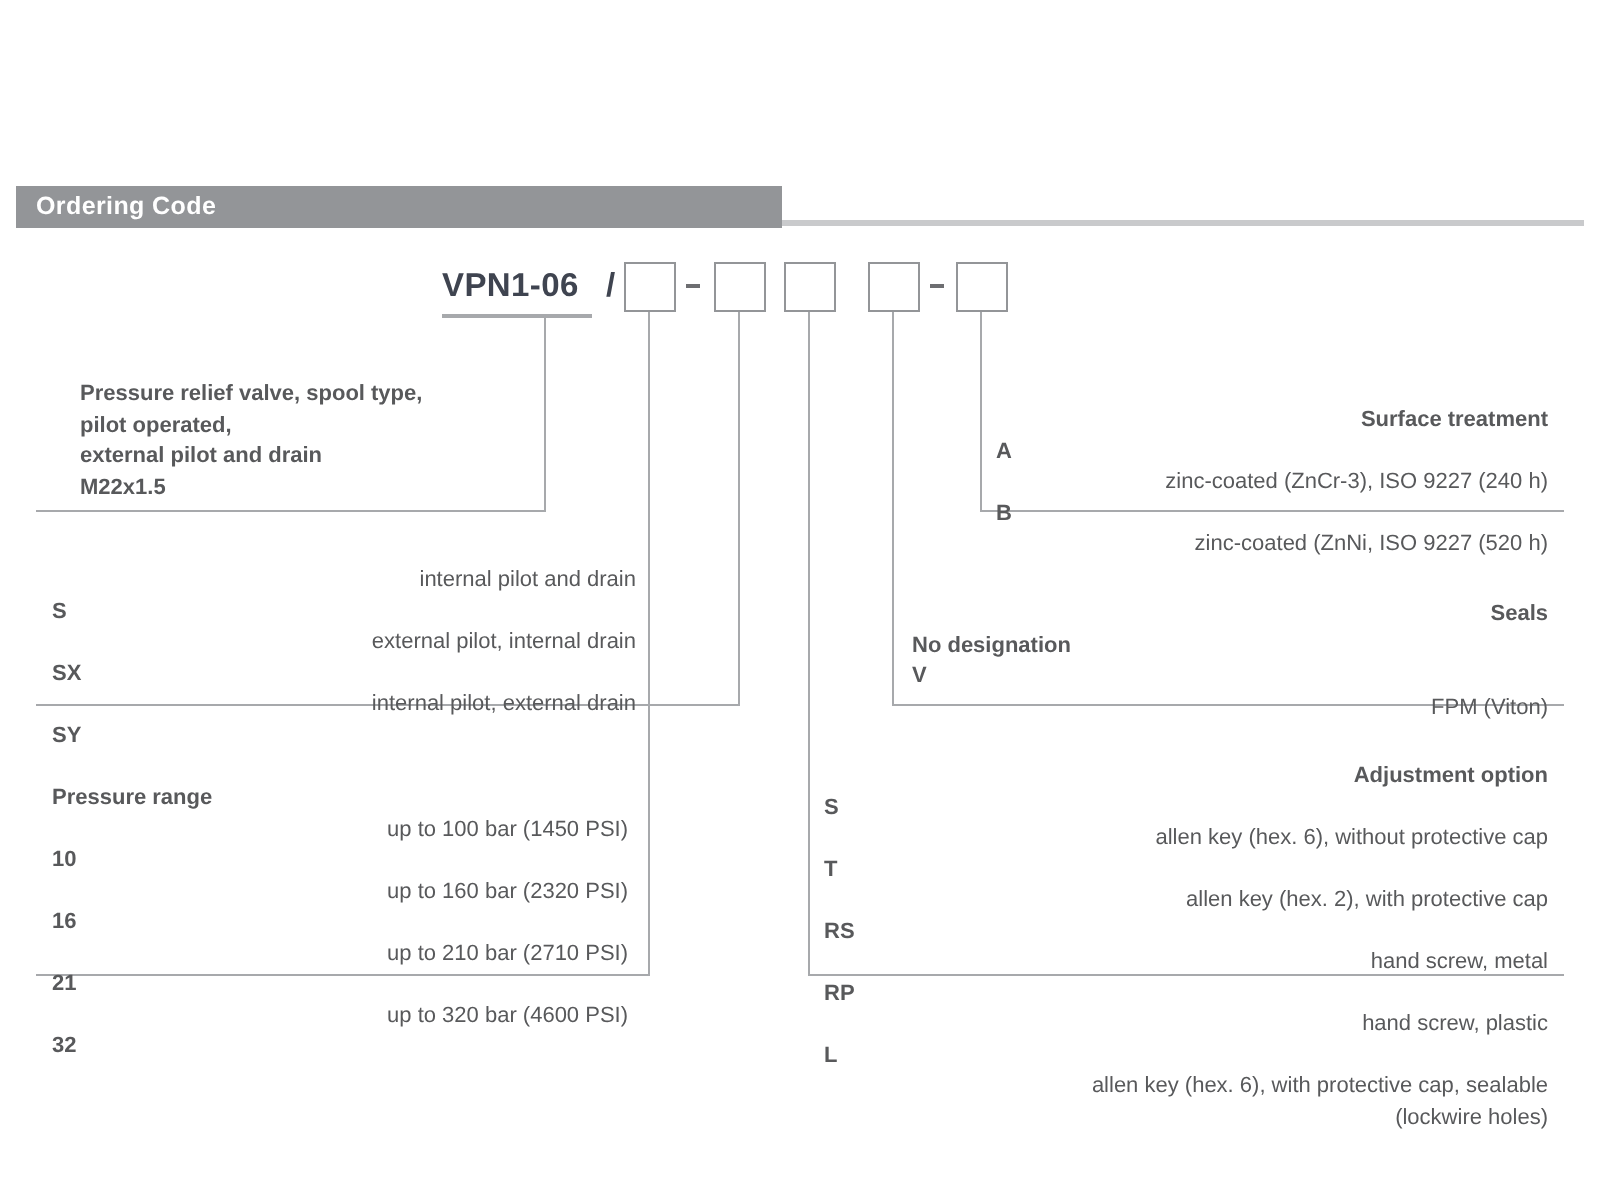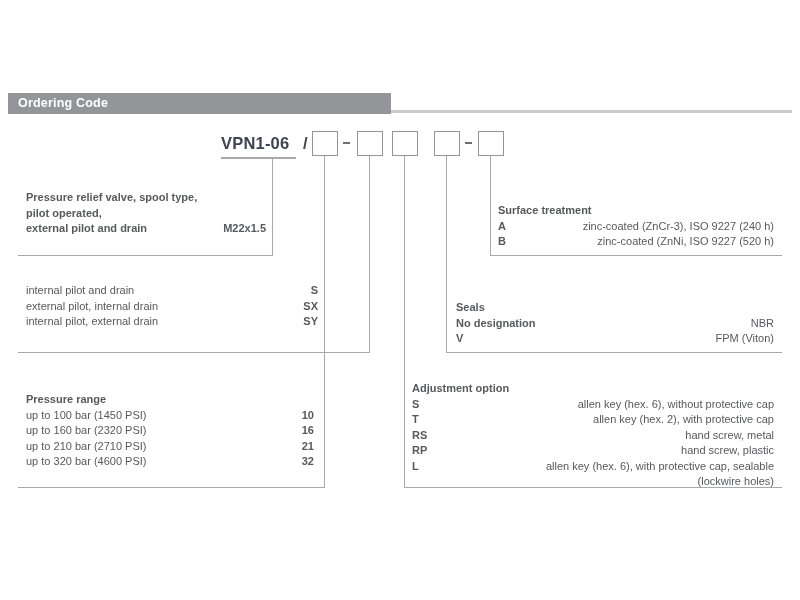--- a/index.html
+++ b/index.html
@@ -125,7 +125,7 @@
   <div class="hline" style="left:446px; top:352px; width:336px;"></div>
   <div class="hline" style="left:404px; top:487px; width:378px;"></div>
 
-  <div class="blk left" style="left:26px; top:190px; width:240px;">
+  <div class="blk left" style="left:40px; top:190px; width:240px;">
     <div class="ttl">Pressure relief valve, spool type,</div>
     <div class="ttl">pilot operated,</div>
     <div class="row">

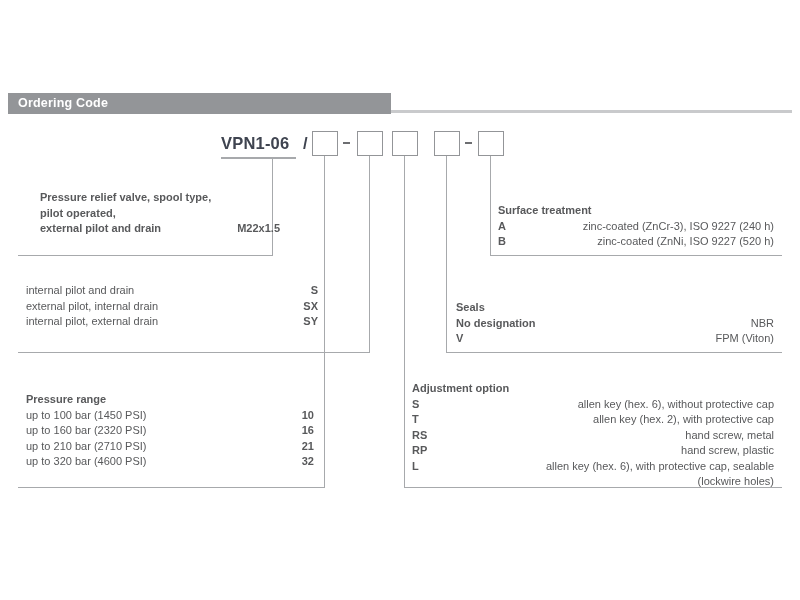--- a/index.html
+++ b/index.html
@@ -80,7 +80,7 @@
 
   
   .blk.right .row { justify-content: space-between; }
-  .blk.right .ttl { }
+  .blk.right .ttl { text-align: right; }
   .blk.right .desc { text-align: right; flex: 1; }
   .blk.right .code { width: 34px; text-align: left; }
 </style>

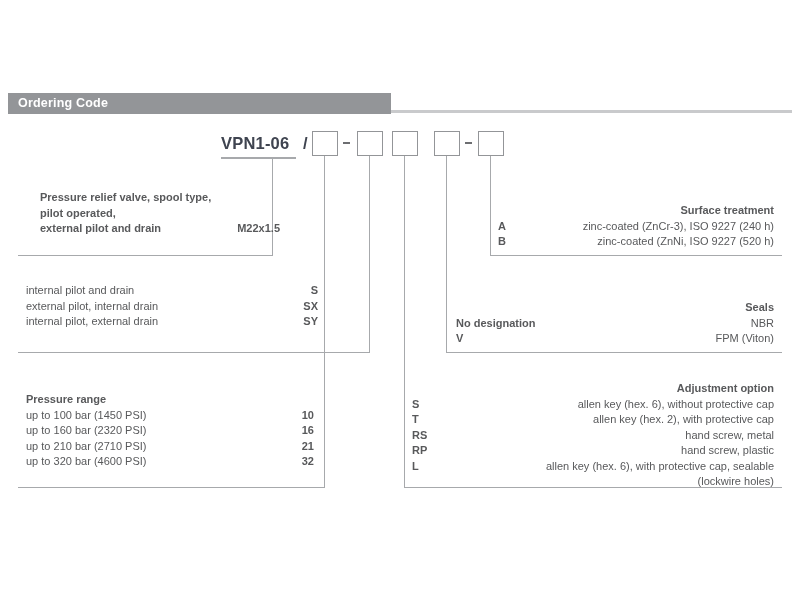--- a/index.html
+++ b/index.html
@@ -68,6 +68,7 @@
     font-size: 11px; line-height: 15.5px;
     color: #58595b; white-space: nowrap;
     display: flex;
+    flex-direction: column;
   }
   .blk .code {
     font-weight: bold; color: #58595b; white-space: nowrap;

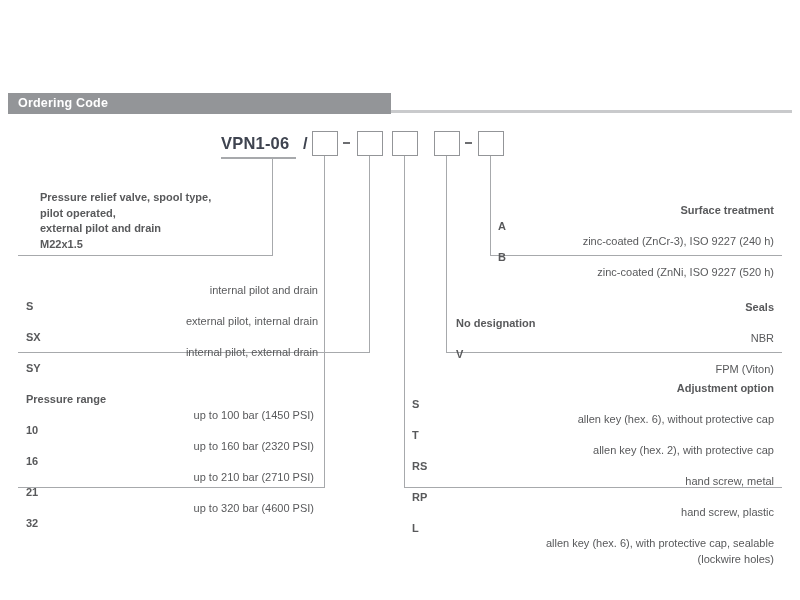--- a/index.html
+++ b/index.html
@@ -186,7 +186,6 @@
     <div class="ttl">Seals</div>
     <div class="row">
       <span class="code" style="width:auto;">No designation</span>
-      <span class="desc">NBR</span>
     </div>
     <div class="row">
       <span class="code" style="width:auto;">V</span>

